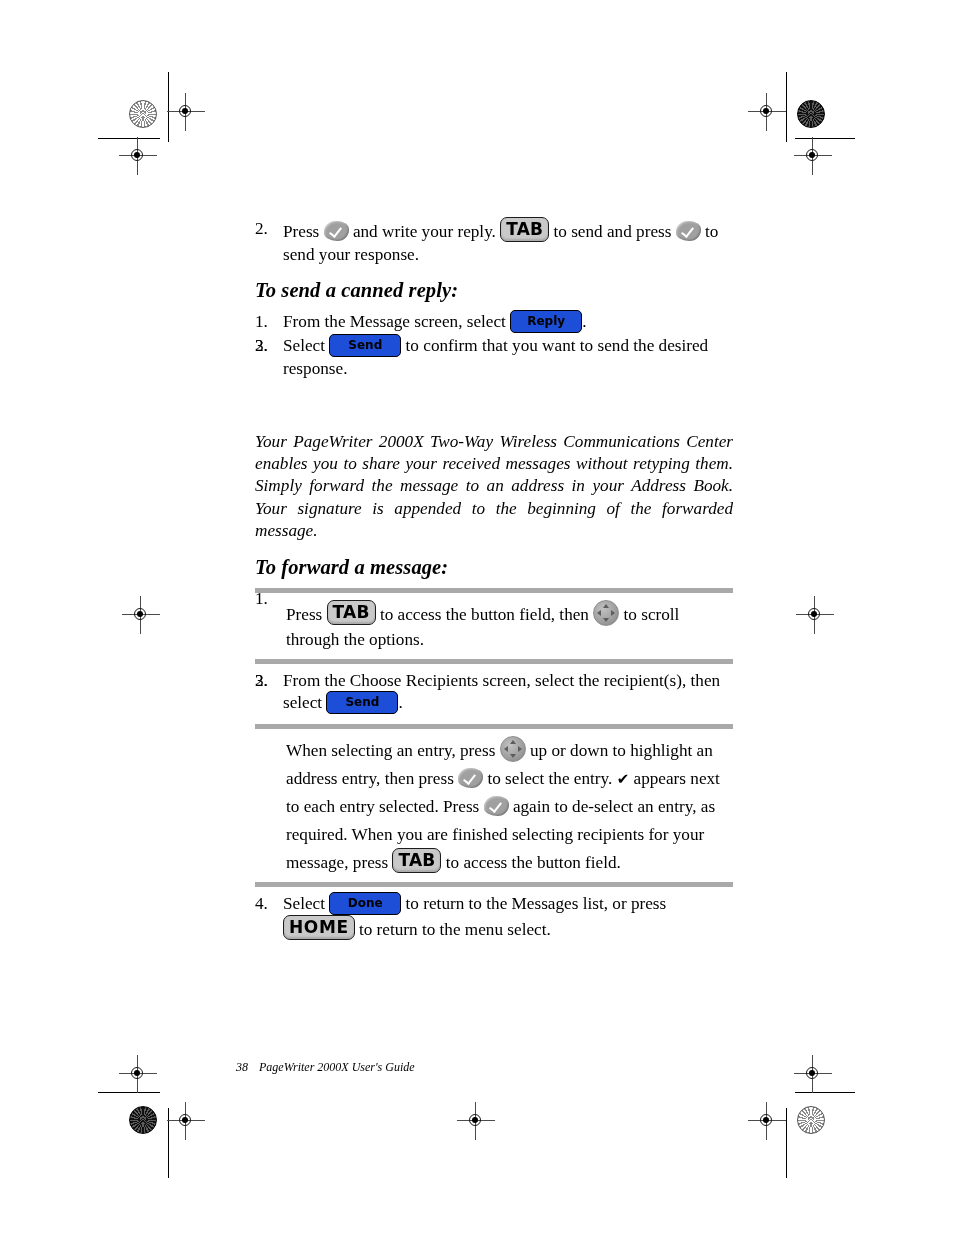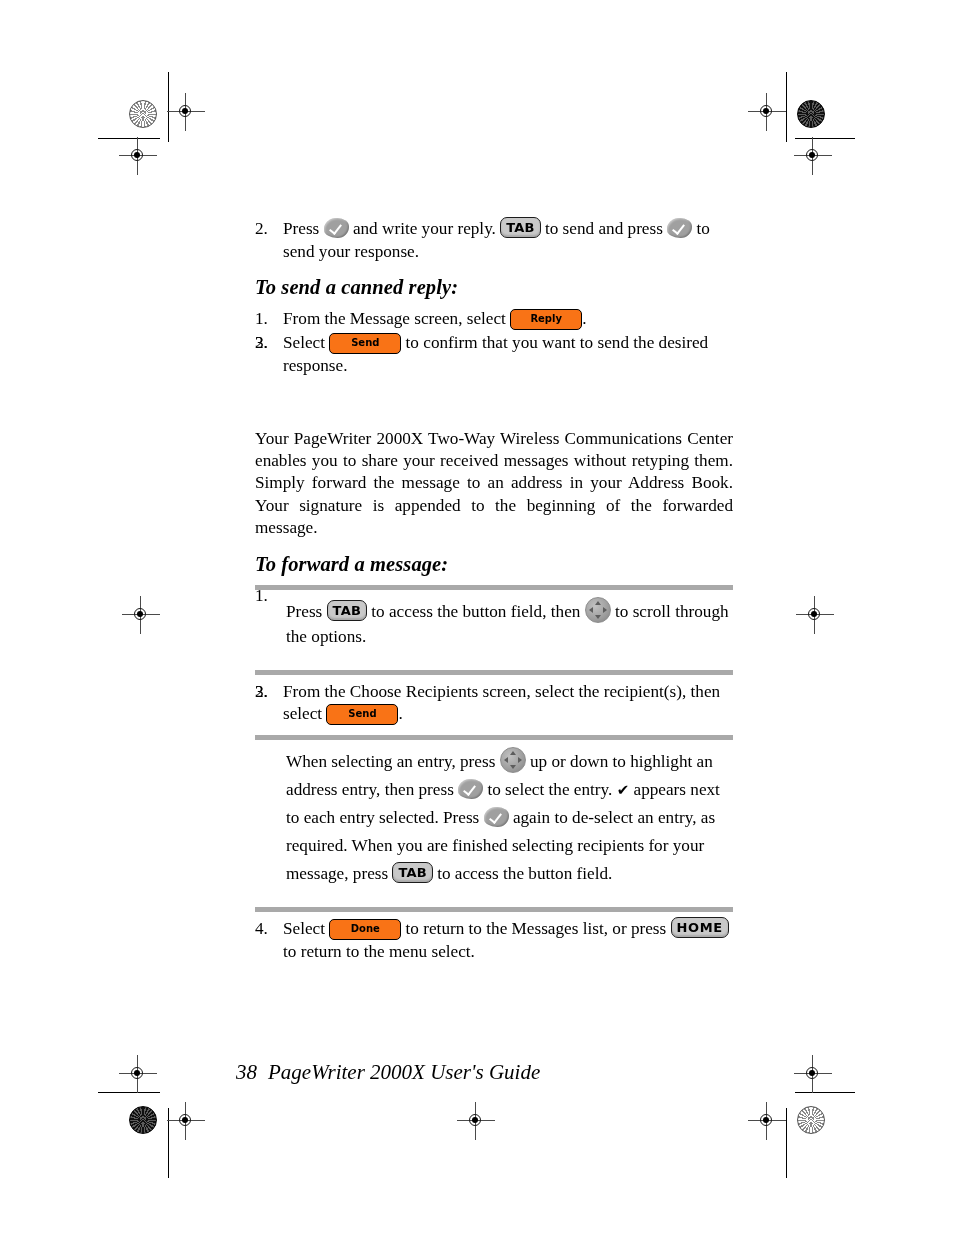--- a/index.html
+++ b/index.html
@@ -133,7 +133,7 @@
     color: #000;
     font-family: "DejaVu Sans", sans-serif;
     font-weight: bold;
-    font-size: 13px;
+    font-size: 17px;
     letter-spacing: 0.2px;
     line-height: 1;
     padding: 3px 5px 3px 5px;

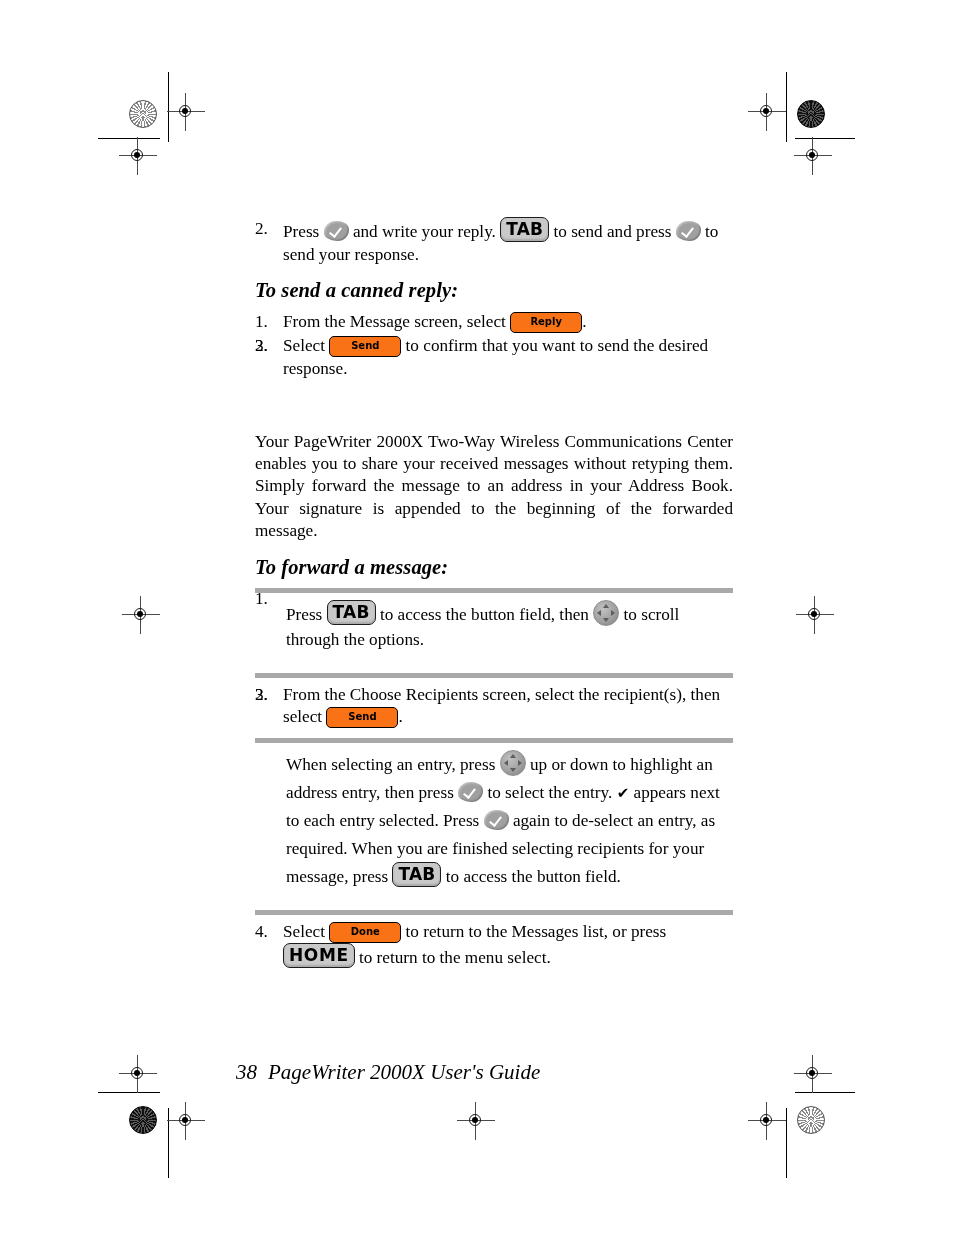--- a/index.html
+++ b/index.html
@@ -149,10 +149,10 @@
     display: inline-block;
     border: 1.6px solid #000;
     border-radius: 5px;
-    background: #f97316;
+    background: #1d4ed8;
     font-family: "DejaVu Sans", sans-serif;
     font-weight: bold;
-    font-size: 10px;
+    font-size: 12px;
     line-height: 1;
     padding: 4px 13px 5px 13px;
     vertical-align: 1px;

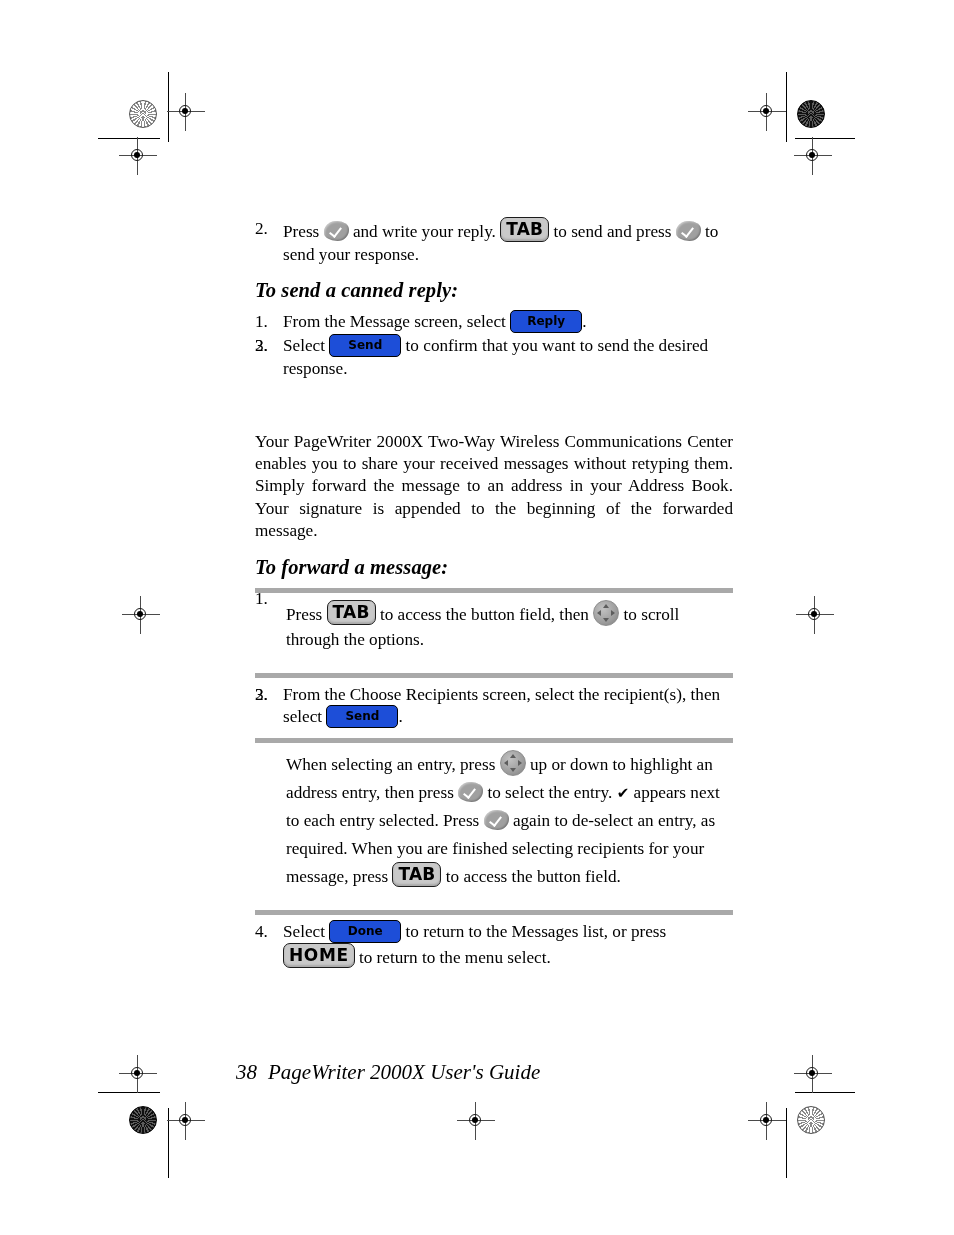--- a/index.html
+++ b/index.html
@@ -104,6 +104,7 @@
     font-size: 17.2px;
     line-height: 1.305;
     text-align: justify;
+    font-style: italic;
   }
 
   .spacer-lg { height: 49px; }

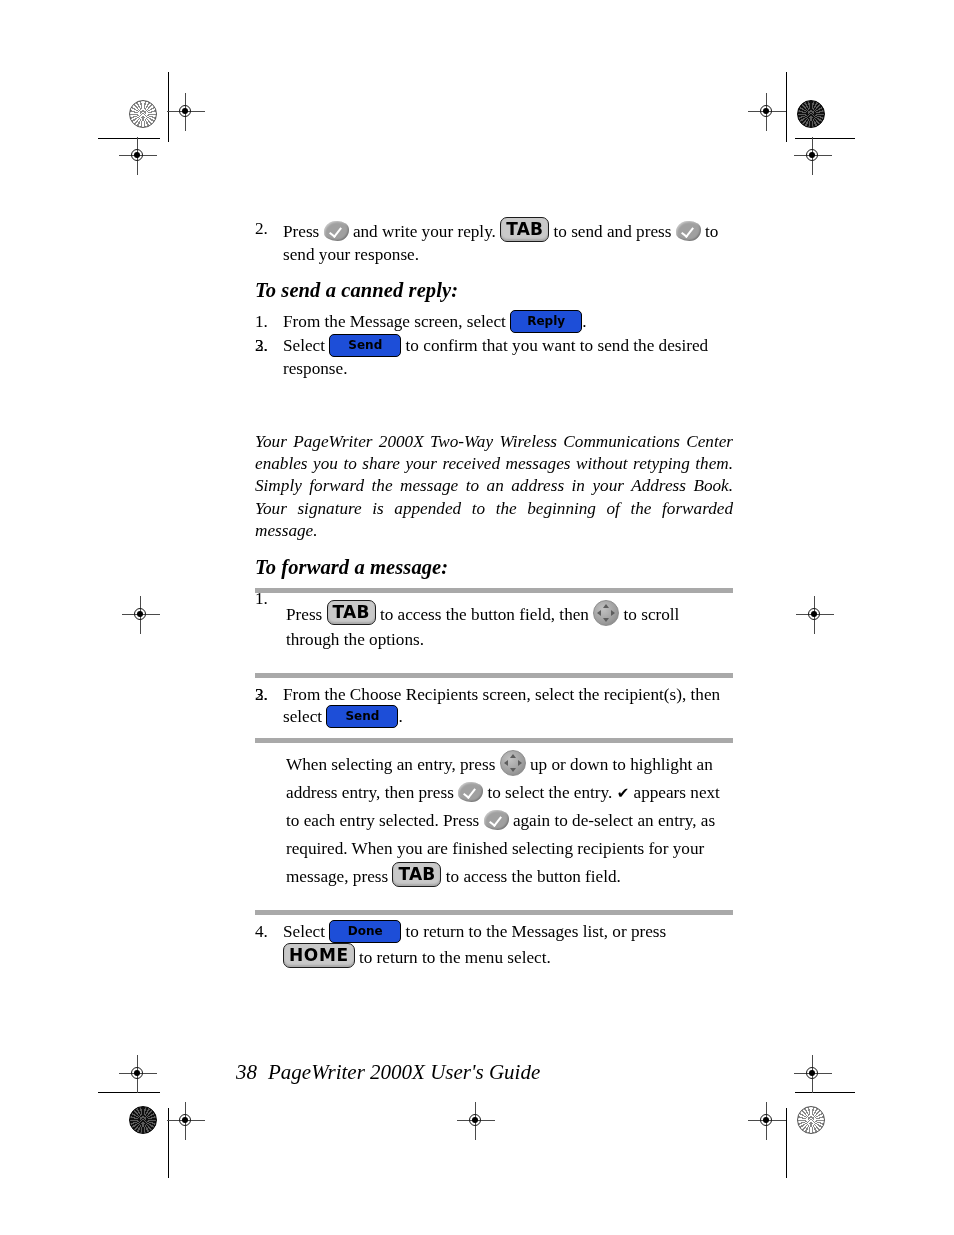--- a/index.html
+++ b/index.html
@@ -119,7 +119,7 @@
     width: 100%;
   }
   .note-body {
-    padding: 7px 0 20px 31px;
+    padding: 7px 0 6px 31px;
     font-size: 17.2px;
     line-height: 1.45;
   }

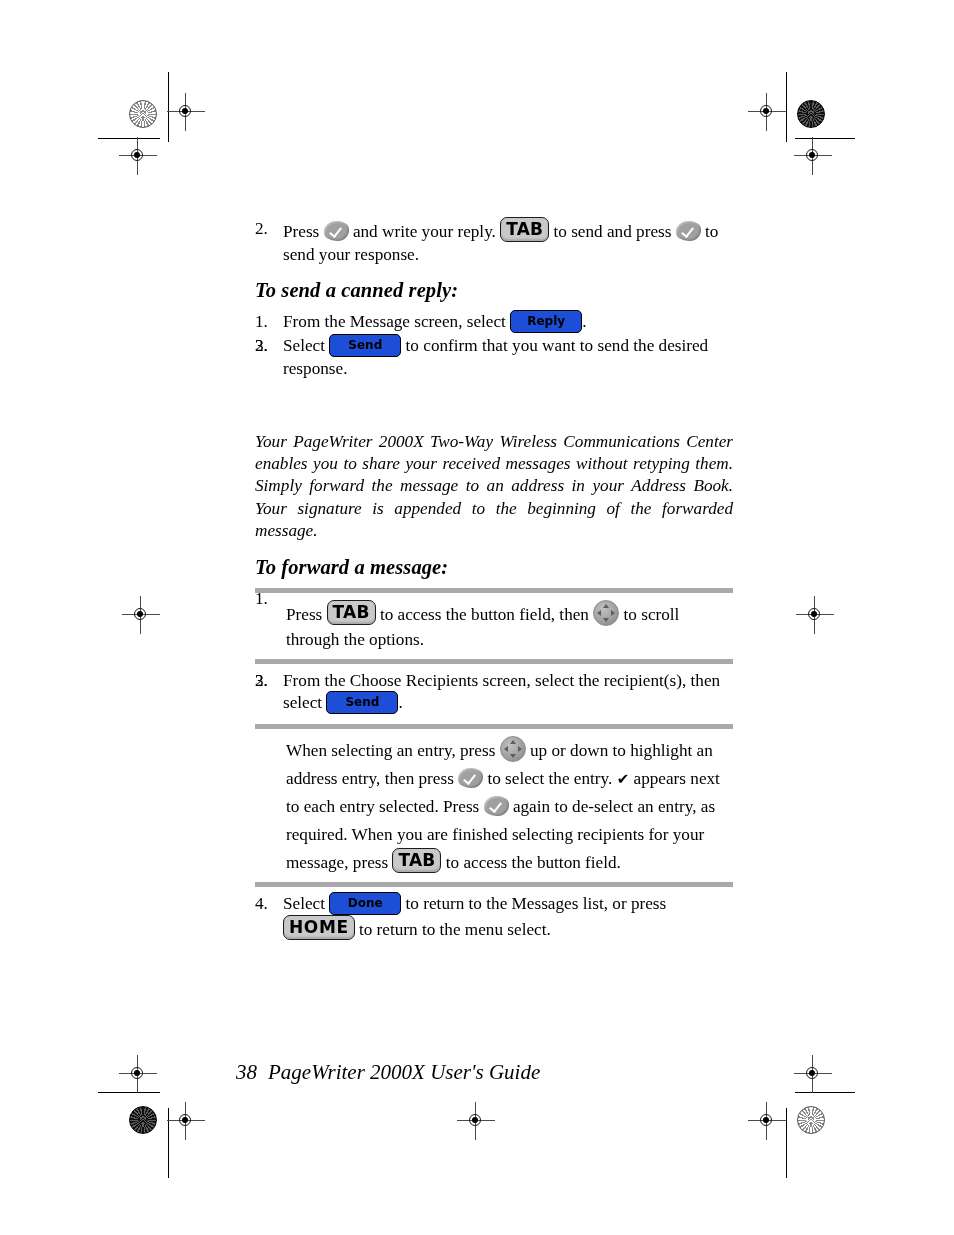--- a/index.html
+++ b/index.html
@@ -215,7 +215,7 @@
     position: absolute;
     left: 236px;
     top: 1060px;
-    font-size: 21px;
+    font-size: 12px;
     font-style: italic;
   }
   .footer .pg { margin-right: 11px; font-style: italic; }

